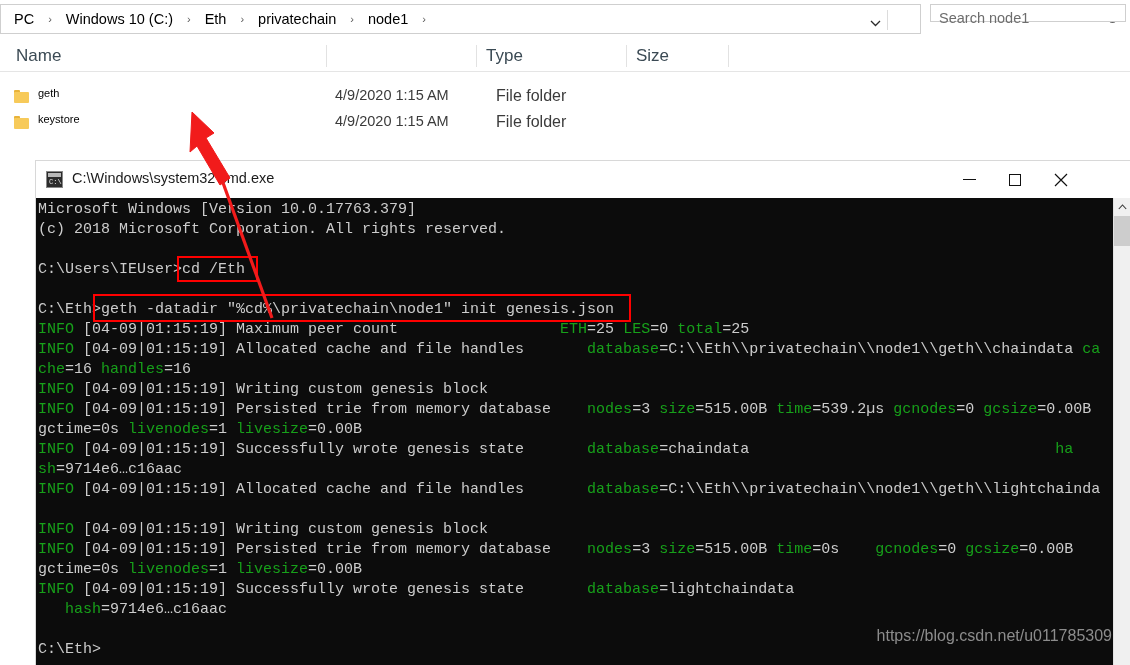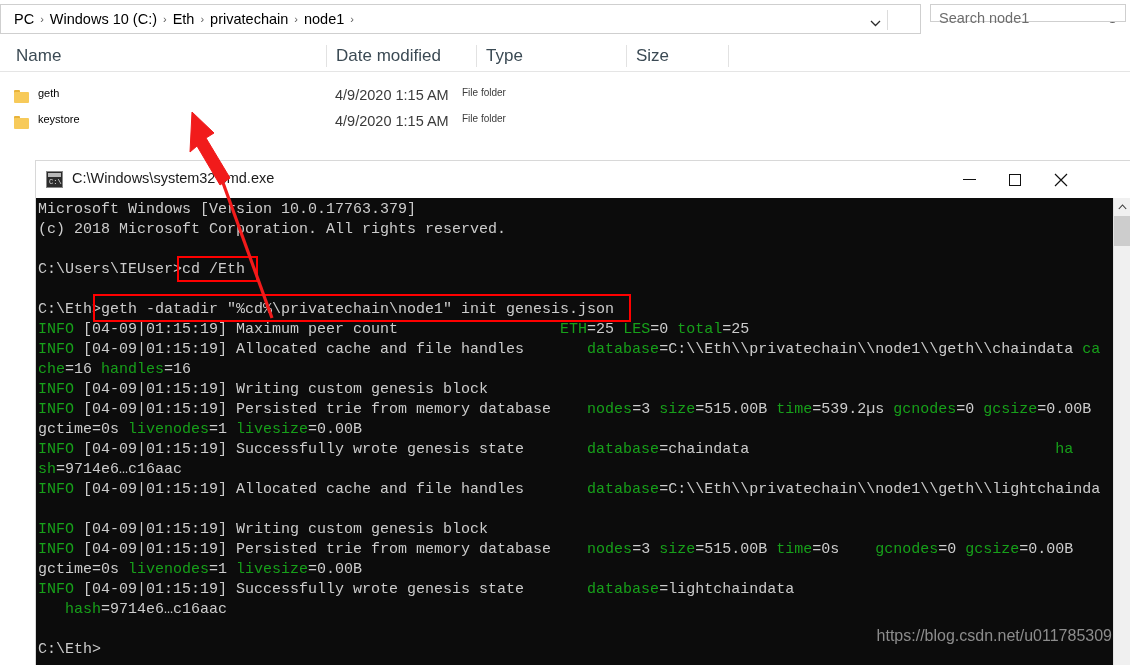--- a/index.html
+++ b/index.html
@@ -15,7 +15,7 @@
 
   .addressbar{position:absolute;left:0;top:0;width:1130px;height:38px;background:#ffffff;}
   .addr-field{position:absolute;left:0;top:4px;width:921px;height:30px;border:1px solid #cfcfcf;background:#fff;box-sizing:border-box;}
-  .crumbs{position:absolute;left:8px;top:0;height:28px;display:flex;align-items:center;gap:0;font-size:14.5px;color:#000;}
+  .crumbs{position:absolute;left:8px;top:0;height:28px;display:flex;align-items:center;gap:8px;font-size:14.5px;color:#000;}
   .crumb{padding:0 5px;color:#000;white-space:nowrap;}
   .crumb-sep{color:#5a5a5a;font-size:11px;padding:0 1px;line-height:1;}
   .addr-chev{position:absolute;right:34px;top:7px;width:22px;height:22px;display:flex;align-items:center;justify-content:center;color:#2b2b2b;font-size:12px;}

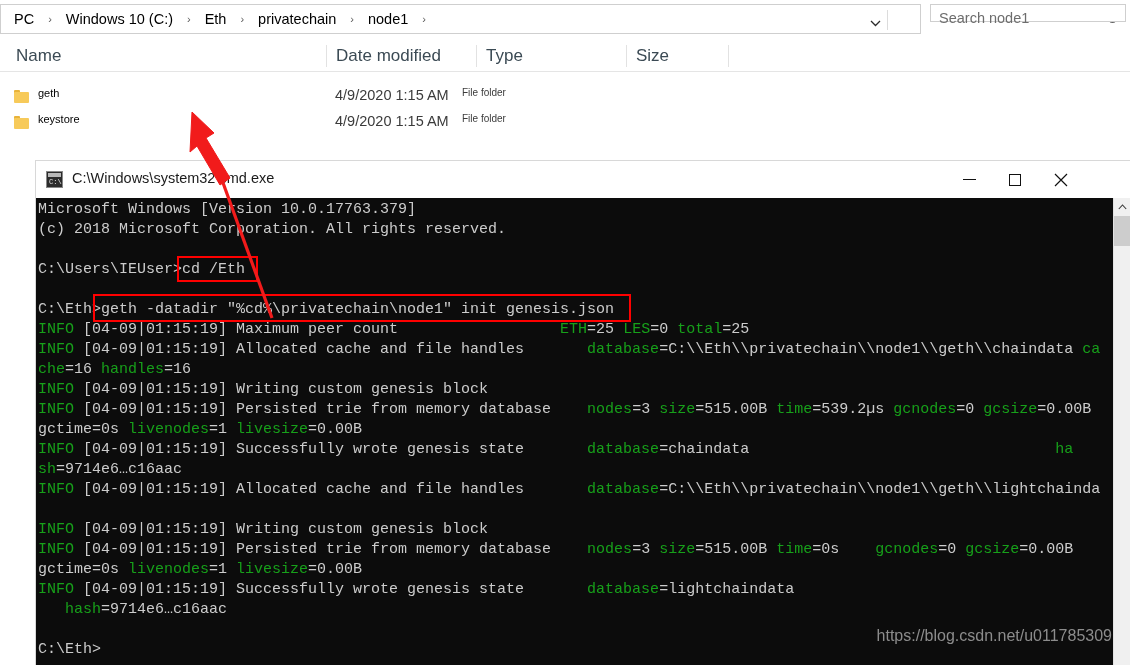--- a/index.html
+++ b/index.html
@@ -115,7 +115,6 @@
   <div class="colheader">
     <div class="hcell" style="left:8px;width:318px;">Name</div>
     <div class="hsep" style="left:326px;"></div>
-    <div class="hcell" style="left:328px;width:148px;">Date modified</div>
     <div class="hsep" style="left:476px;"></div>
     <div class="hcell" style="left:478px;width:148px;">Type</div>
     <div class="hsep" style="left:626px;"></div>

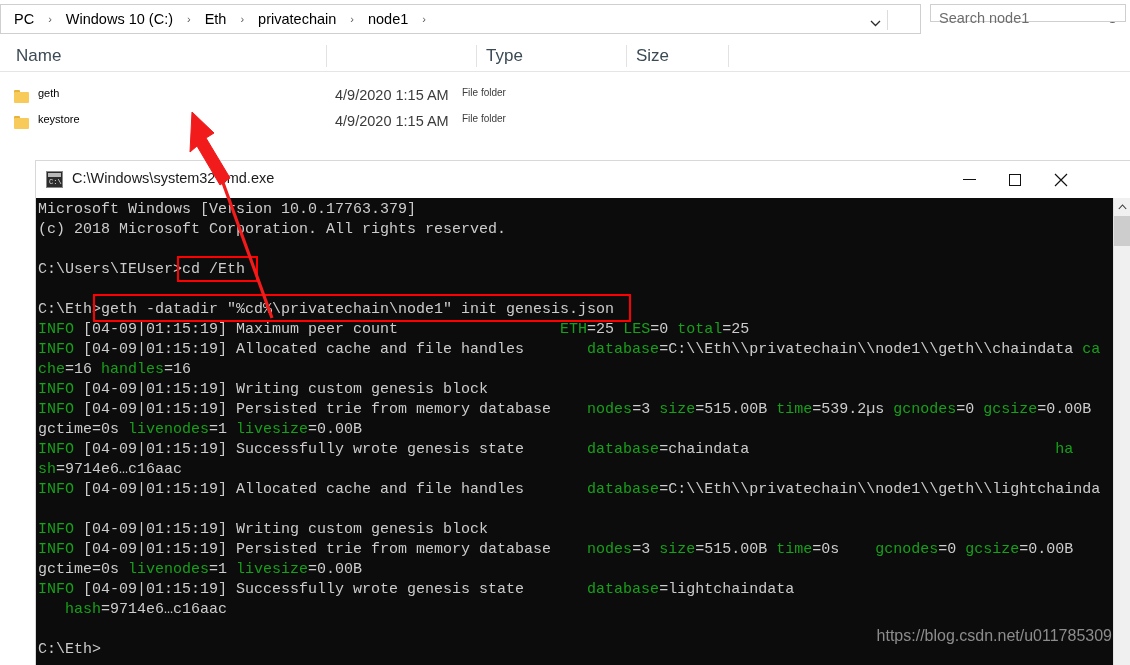--- a/index.html
+++ b/index.html
@@ -36,7 +36,7 @@
   .folder-icon .body{position:absolute;left:0;top:2px;width:15px;height:11px;background:#f7ca5a;border-radius:1px;}
   .fname{position:absolute;left:38px;top:2px;font-size:11px;color:#000;}
   .fdate{position:absolute;left:335px;top:2px;font-size:14.5px;color:#3b3b3b;}
-  .ftype{position:absolute;left:462px;top:2px;font-size:10px;color:#3b3b3b;}
+  .ftype{position:absolute;left:496px;top:2px;font-size:16px;color:#3b3b3b;}
 
   
   #cmdwin{position:absolute;left:36px;top:161px;width:1094px;height:504px;background:#000;

